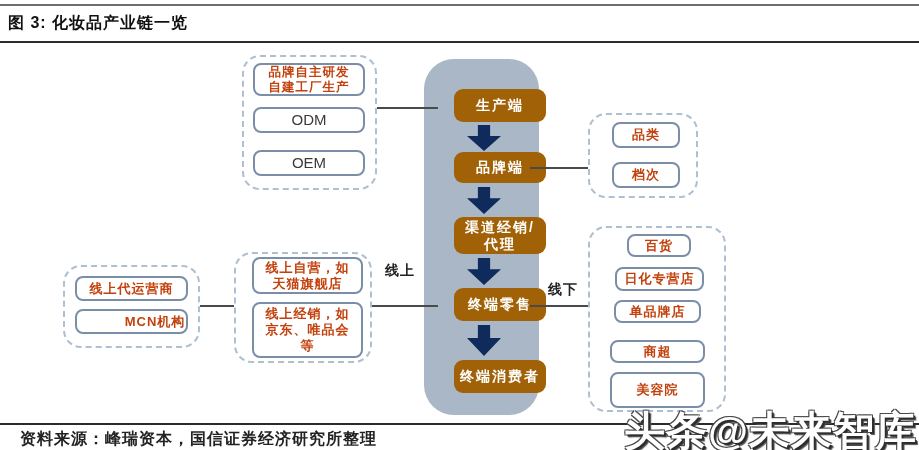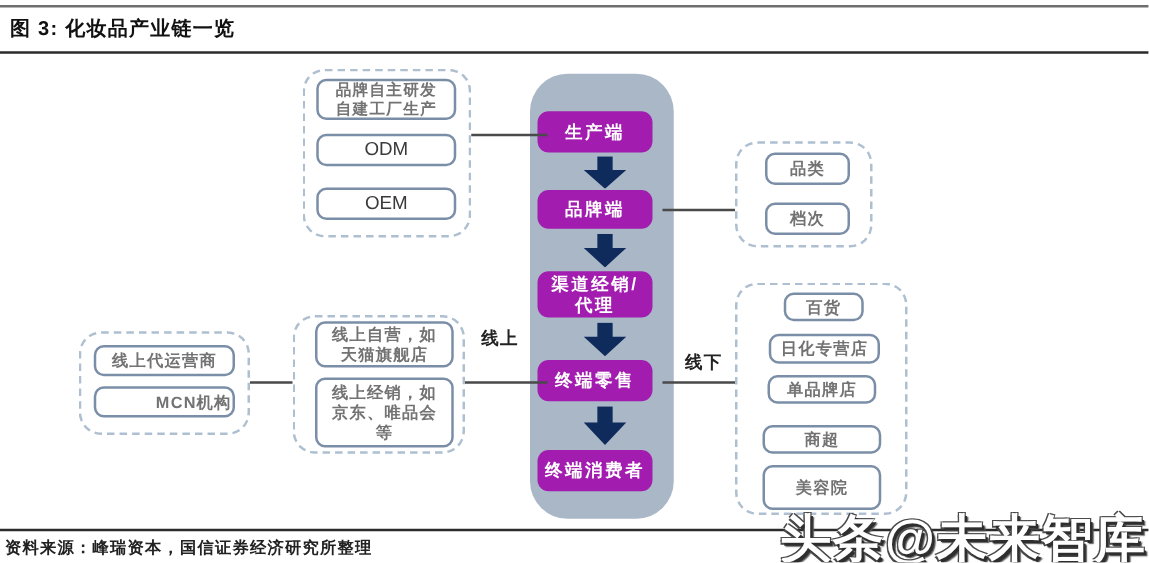--- a/index.html
+++ b/index.html
@@ -56,7 +56,7 @@
     background: #ffffff;
     border: 2px solid #7b8ea8; border-radius: 8px;
     display: flex; align-items: center; justify-content: center;
-    text-align: center; font-size: 13px; color: #737373;
+    text-align: center; font-size: 13px; color: #c2410c;
     white-space: pre-line; line-height: 16px; font-weight: bold;
     letter-spacing: 1px;
   }

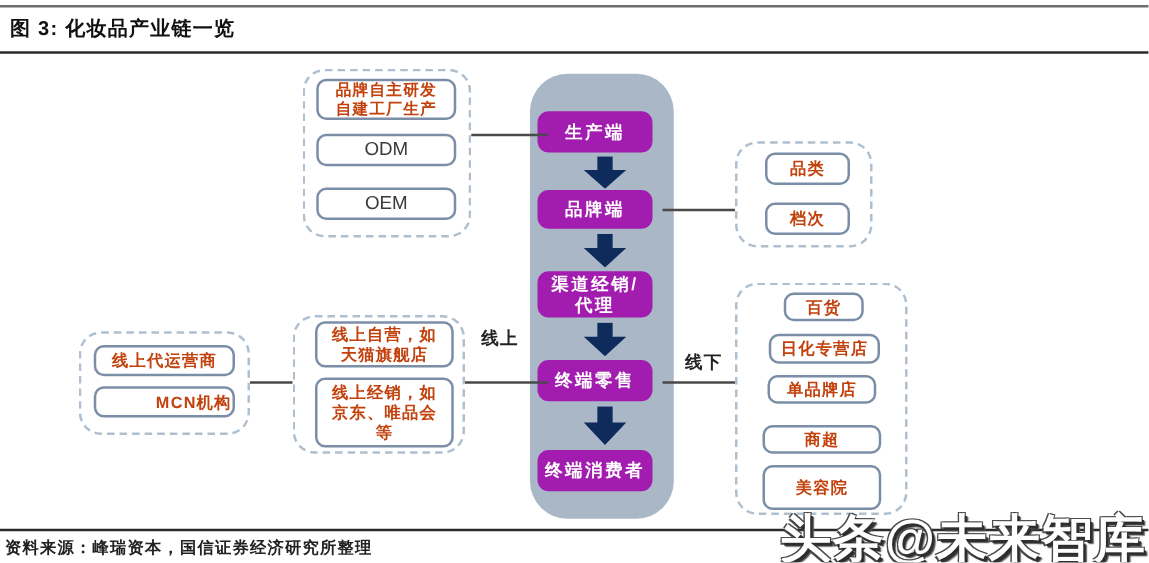--- a/index.html
+++ b/index.html
@@ -33,8 +33,8 @@
     background: #a9b7c7; border-radius: 30px;
   }
   .stage {
-    position: absolute; left: 430px; width: 92px;
-    background: #a21caf; border-radius: 9px;
+    position: absolute; left: 454px; width: 92px;
+    background: #a16207; border-radius: 9px;
     color: #ffffff; font-size: 14px; font-weight: bold;
     display: flex; align-items: center; justify-content: center;
     text-align: center; white-space: pre-line; line-height: 17px;

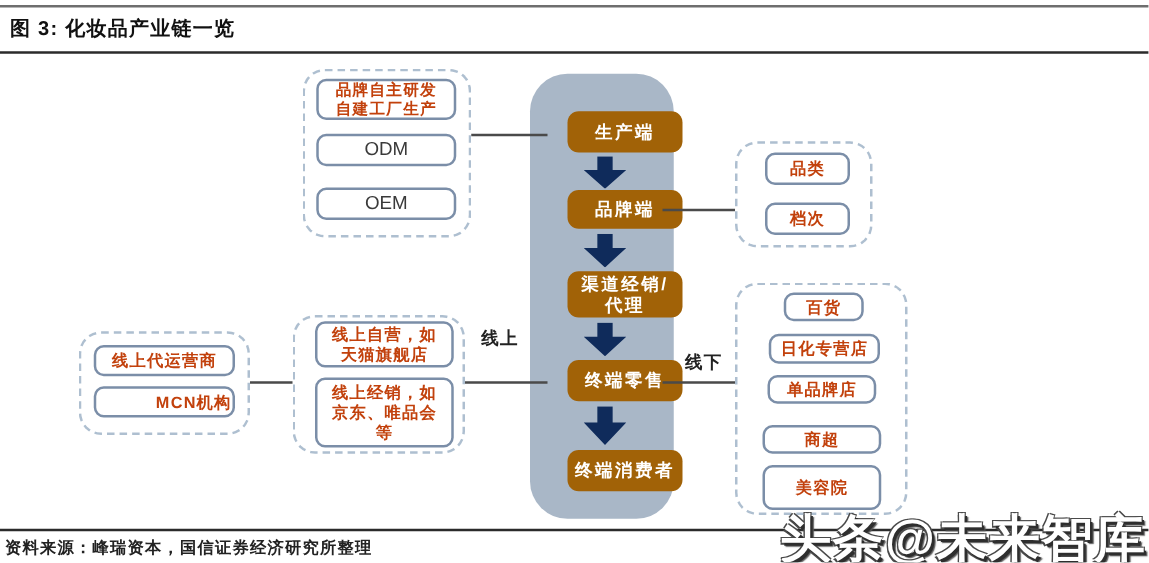--- a/index.html
+++ b/index.html
@@ -22,8 +22,8 @@
     color: #111;
   }
   .source {
-    position: absolute; left: 4px; top: 429px;
-    font-size: 13px; font-weight: bold; letter-spacing: 1px;
+    position: absolute; left: 20px; top: 429px;
+    font-size: 16px; font-weight: bold; letter-spacing: 1px;
     color: #222;
   }
   

